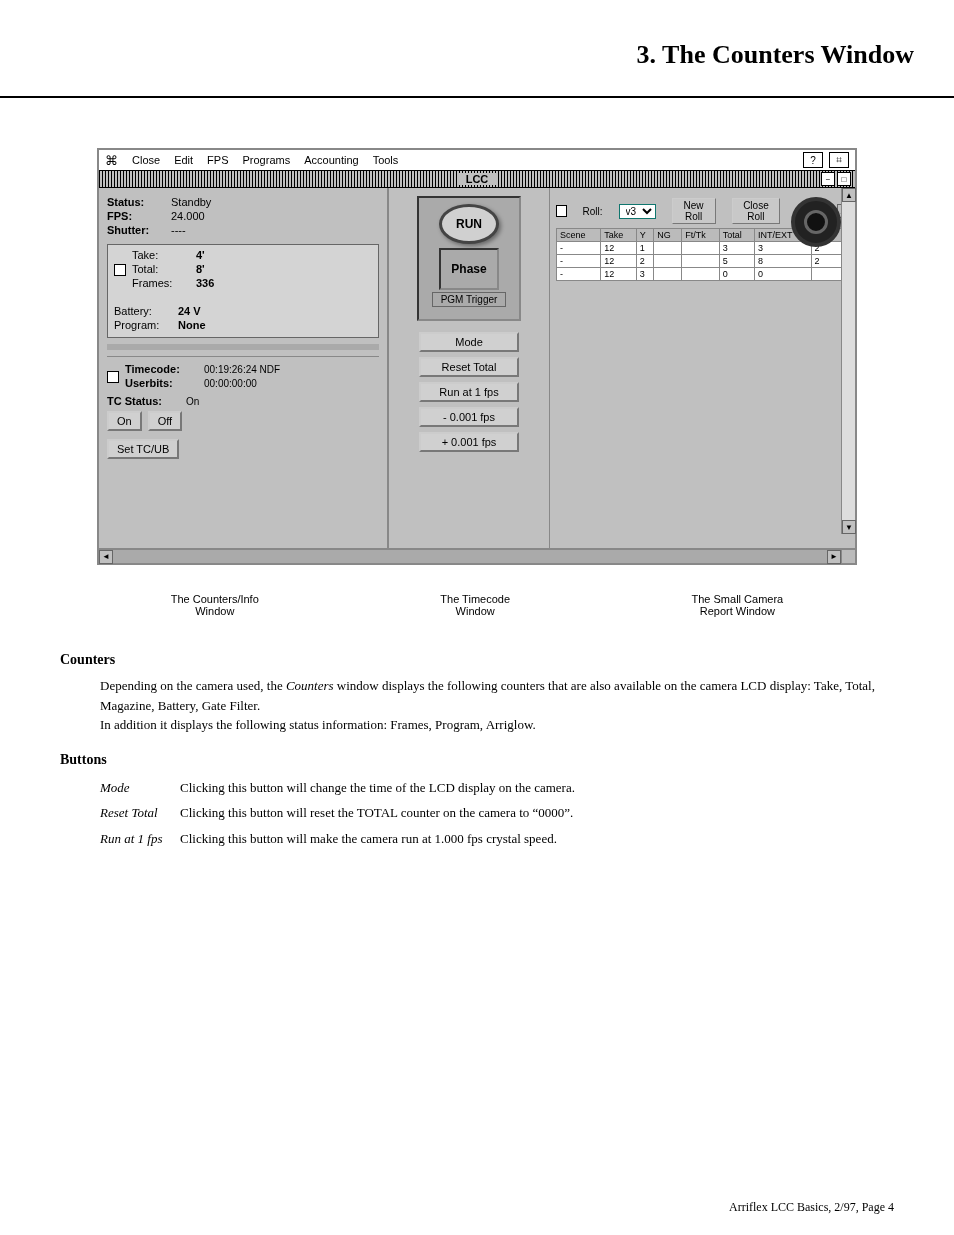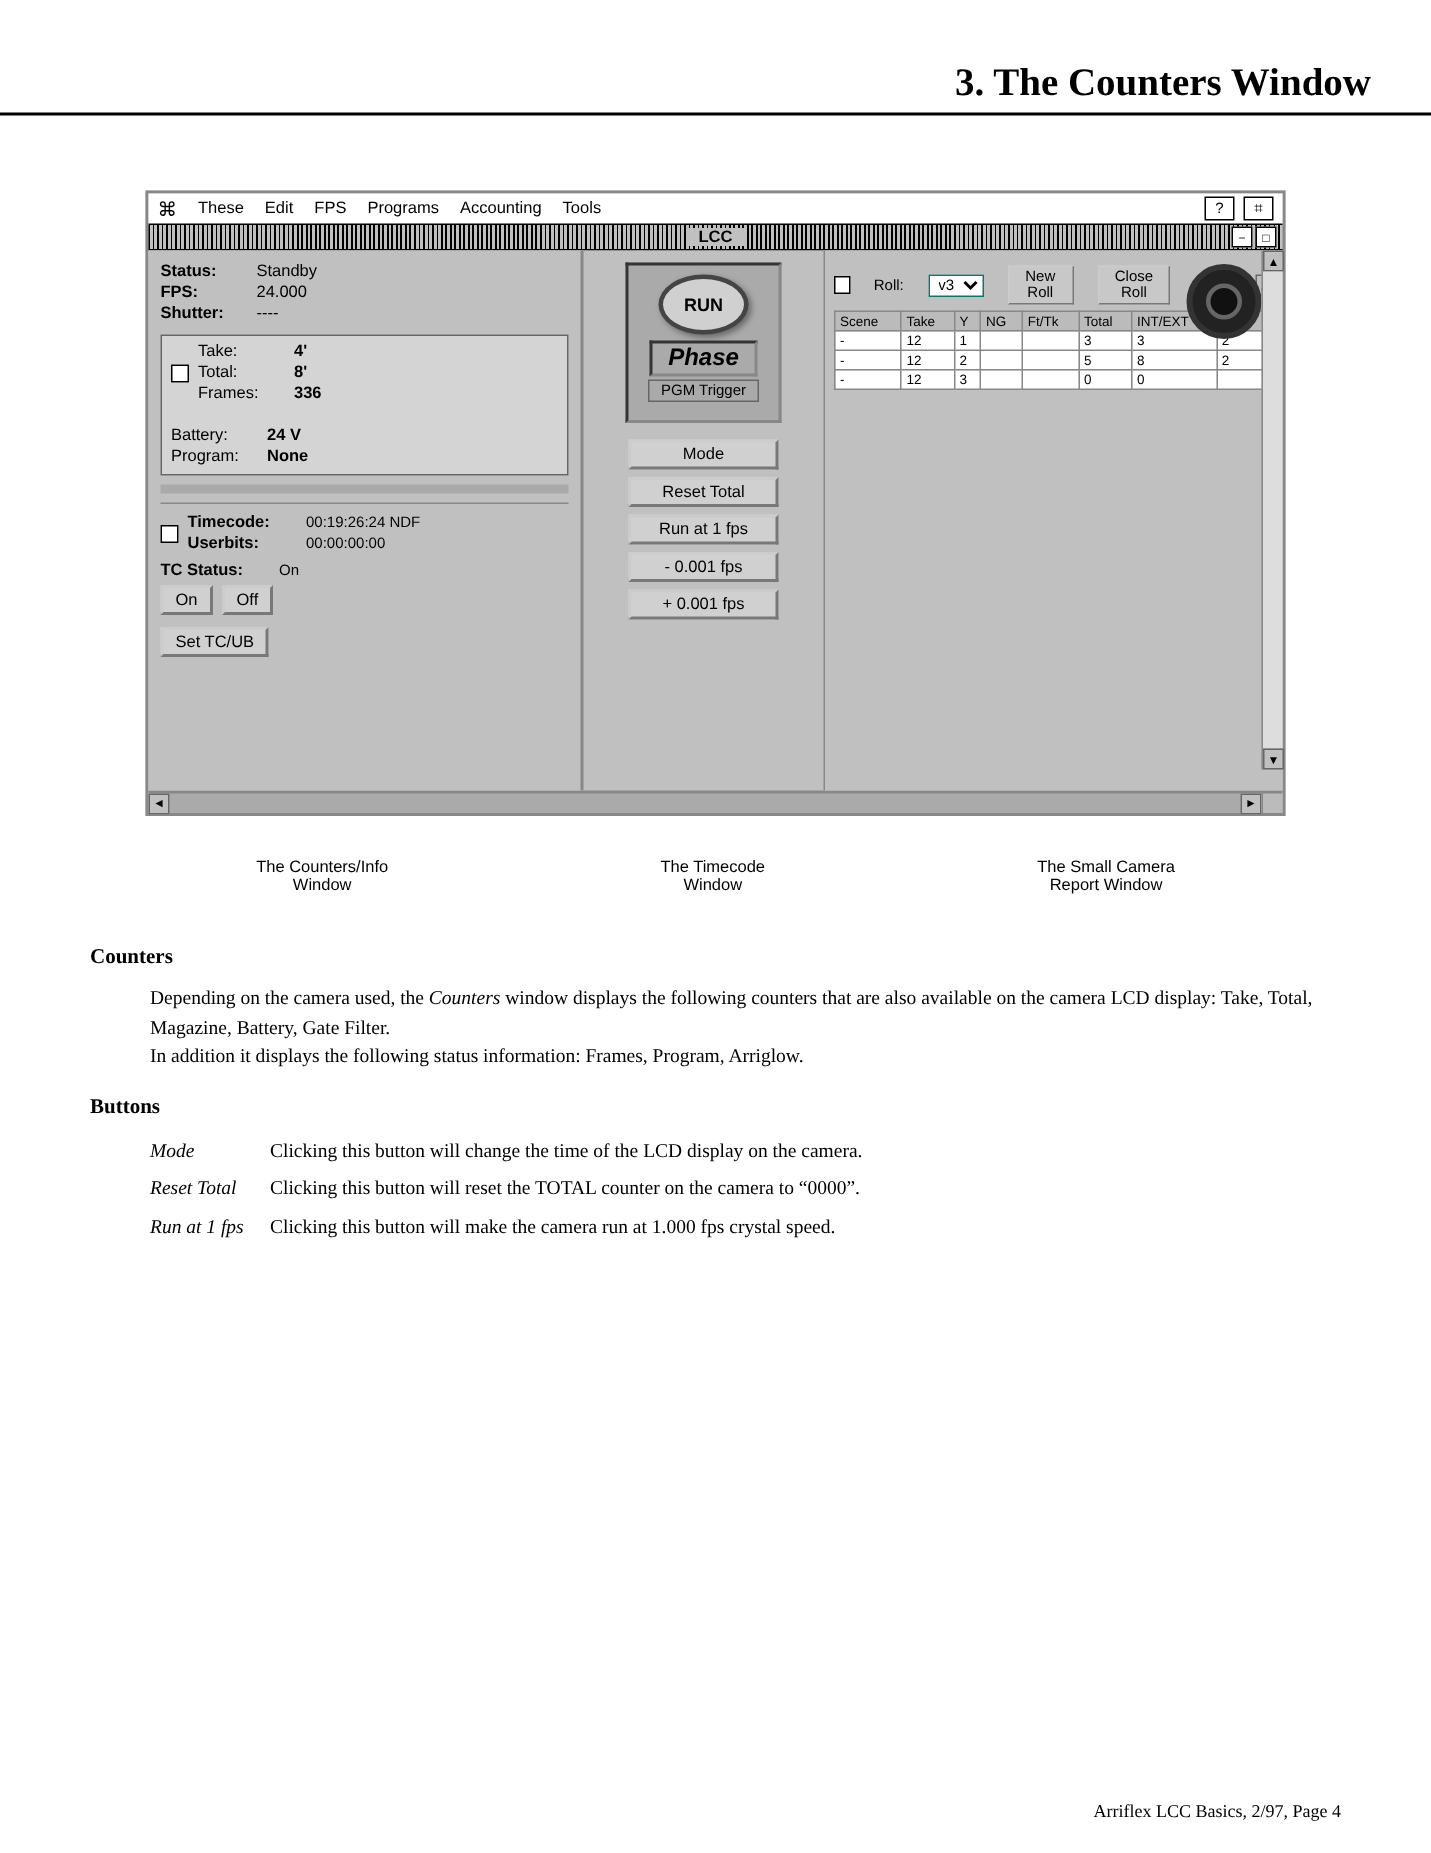--- a/index.html
+++ b/index.html
@@ -14,7 +14,7 @@
 
     
     .page-header {
-      padding: 40px 40px 5px 40px;
+      padding: 40px 40px 26px 40px;
       border-bottom: 2px solid #000;
       text-align: right;
     }

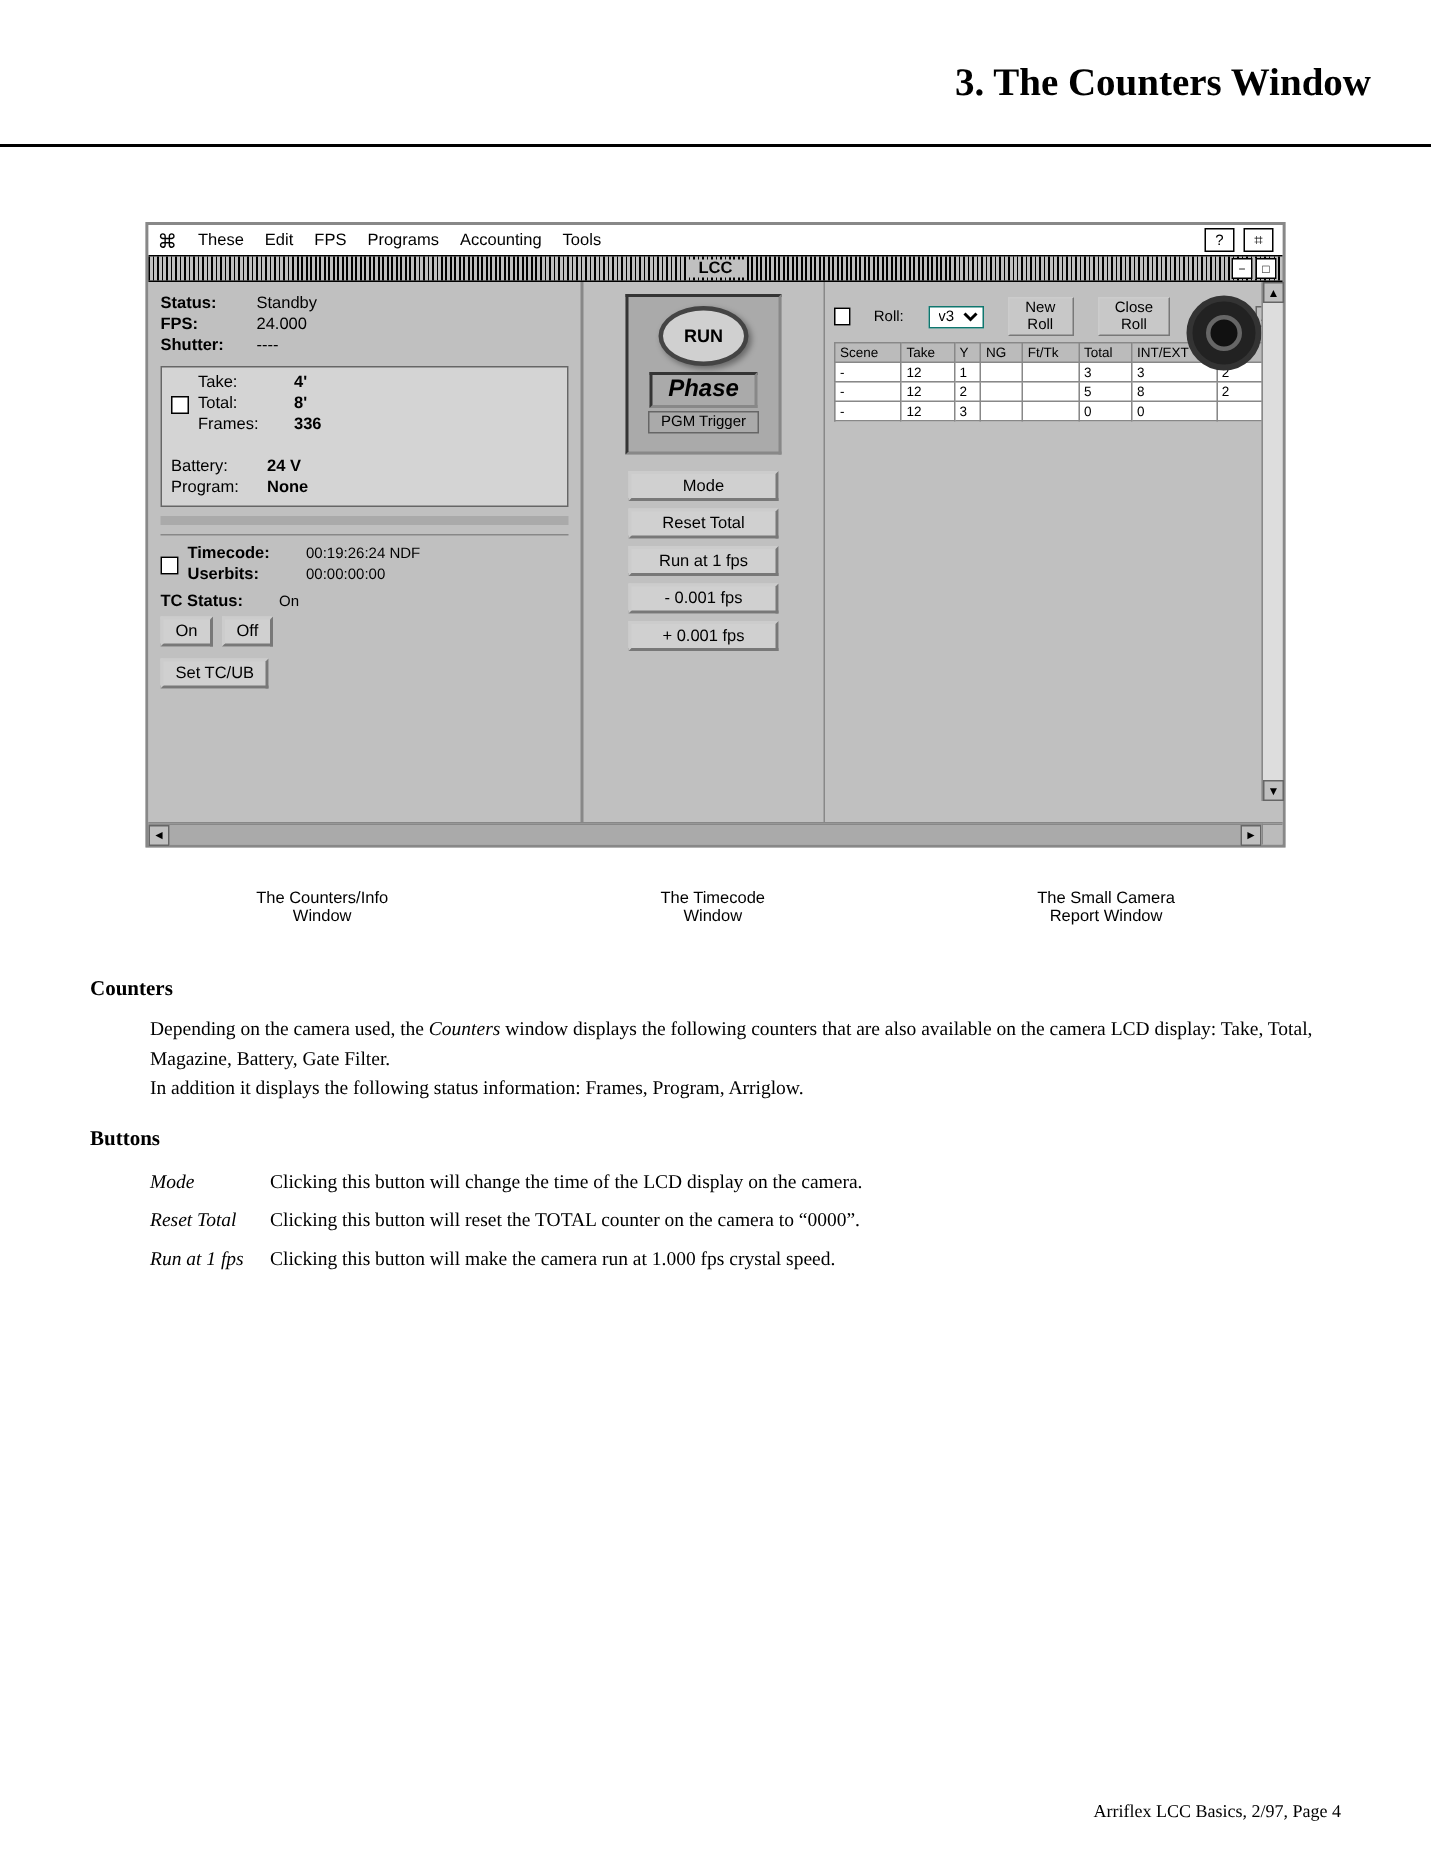--- a/index.html
+++ b/index.html
@@ -417,7 +417,7 @@
 
       <div class="menu-bar">
         <span class="apple">⌘</span>
-        <span>These</span>
+        <span>Close</span>
         <span>Edit</span>
         <span>FPS</span>
         <span>Programs</span>

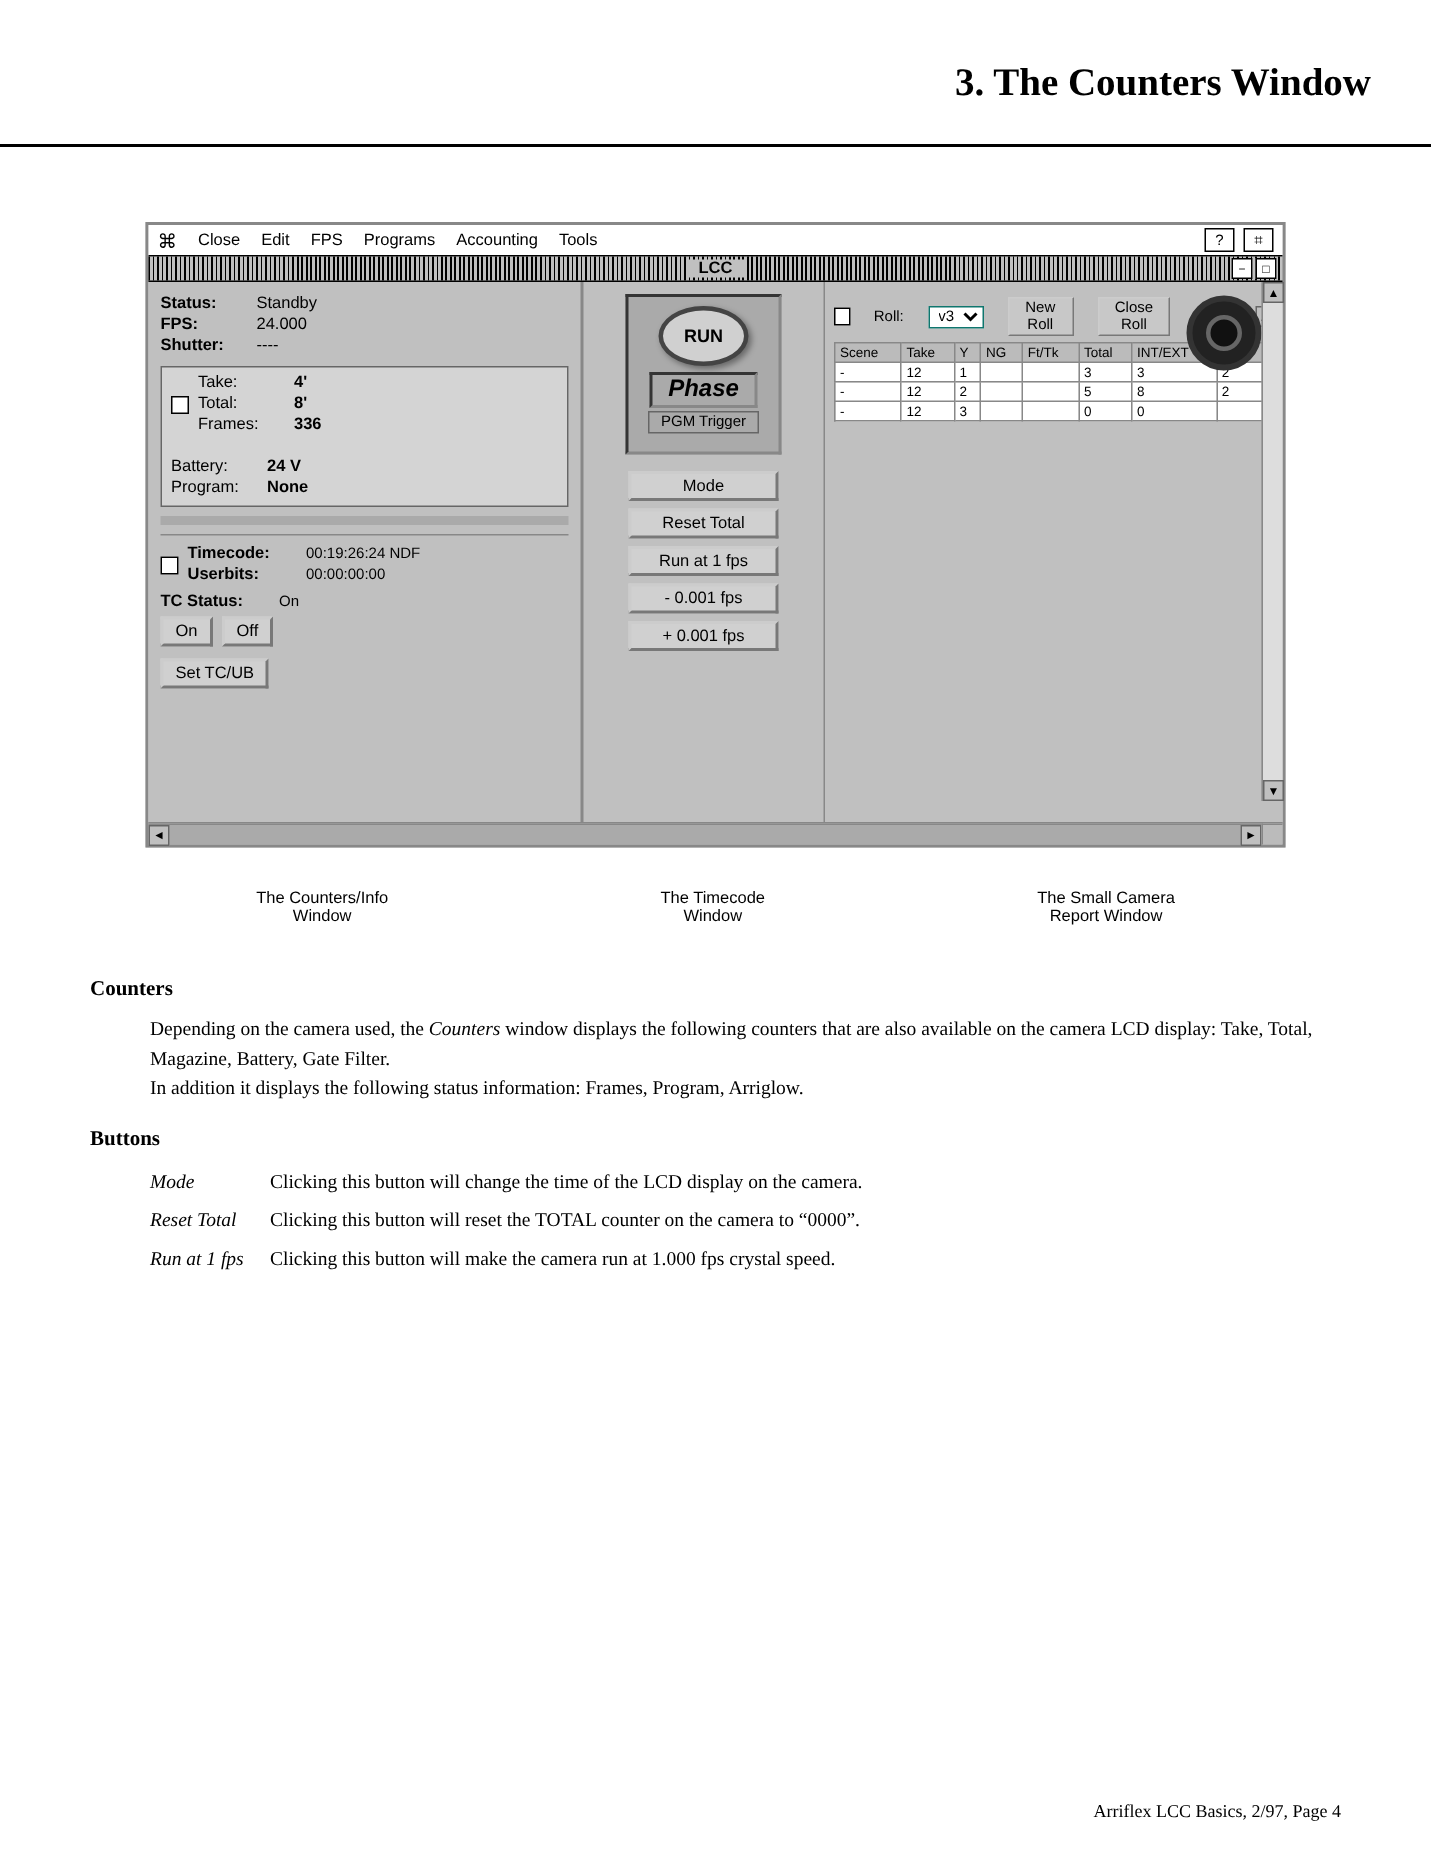--- a/index.html
+++ b/index.html
@@ -178,11 +178,10 @@
     .phase-area {
       background: #aaa;
       border: 2px inset #888;
-      padding: 1px 10px;
-      font-size: 16px;
+      padding: 12px 10px;
+      font-size: 12px;
       font-weight: bold;
       margin-bottom: 2px;
-      font-style: italic;
     }
     .pgm-trigger {
       background: #aaa;

